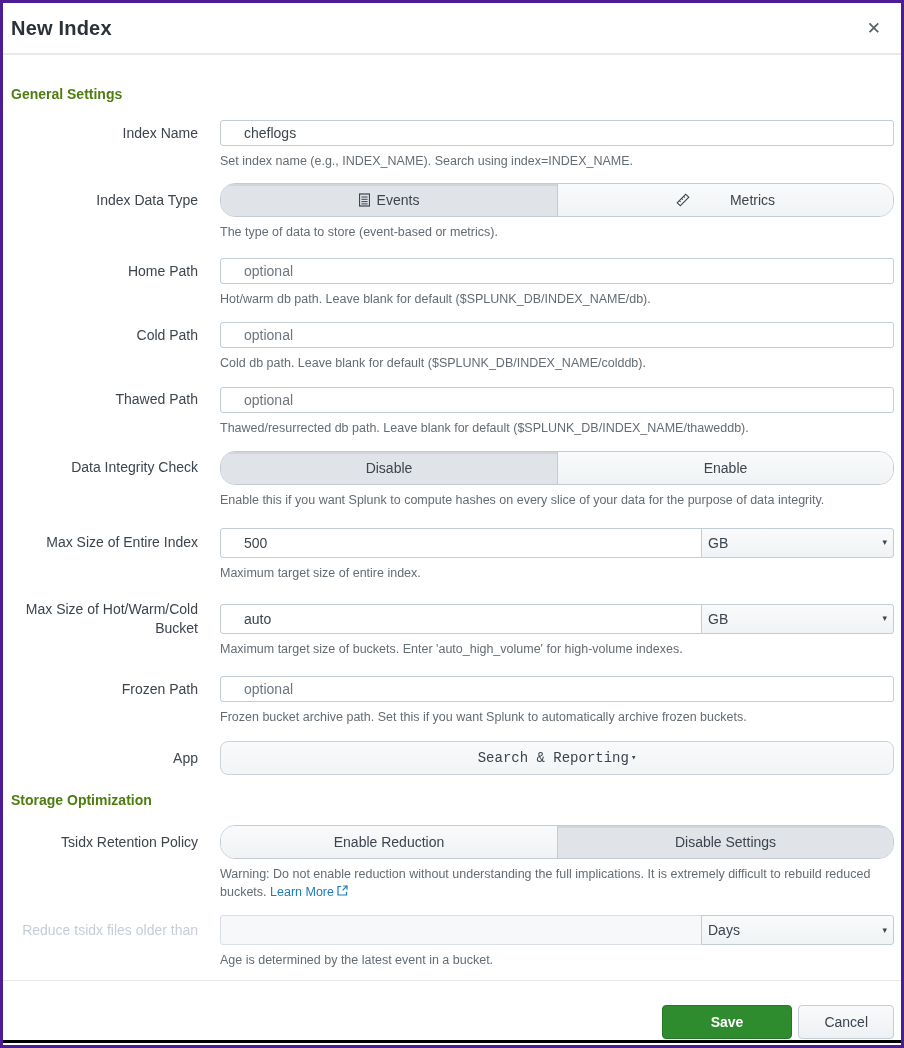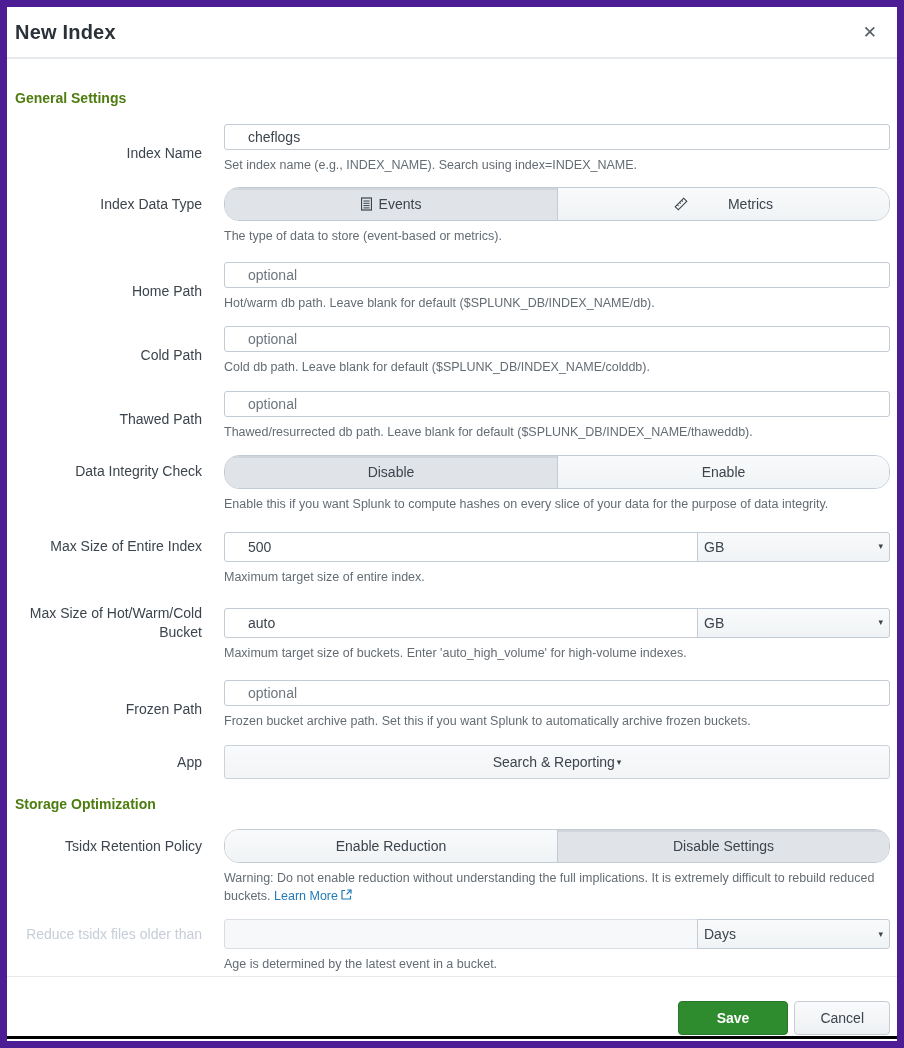--- a/index.html
+++ b/index.html
@@ -11,7 +11,7 @@
     width: 904px;
     height: 1048px;
     background: #fff;
-    border: 7px solid #4c1d95;
+    border: 3px solid #4c1d95;
     display: flex;
     flex-direction: column;
     color: #3c444d;

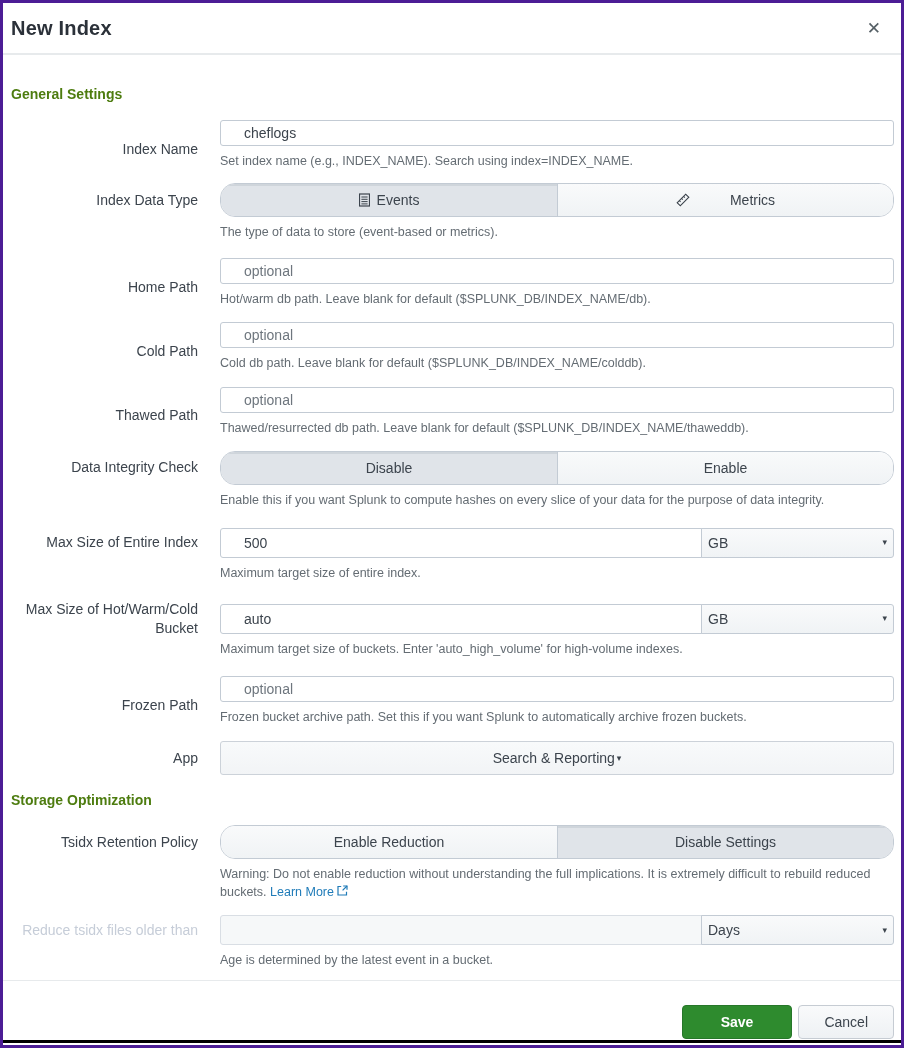--- a/index.html
+++ b/index.html
@@ -51,7 +51,7 @@
     text-align: right;
     font-size: 14px; color: #3c444d; line-height: 1.35;
   }
-  .row-input  .f-label { height: 26px; margin-top: 16px; }
+  .row-input  .f-label { height: 26px; }
   .row-toggle .f-label { height: 34px; }
   .row-group  .f-label { height: 30px; }
   .f-control { flex: 1 1 auto; min-width: 0; }

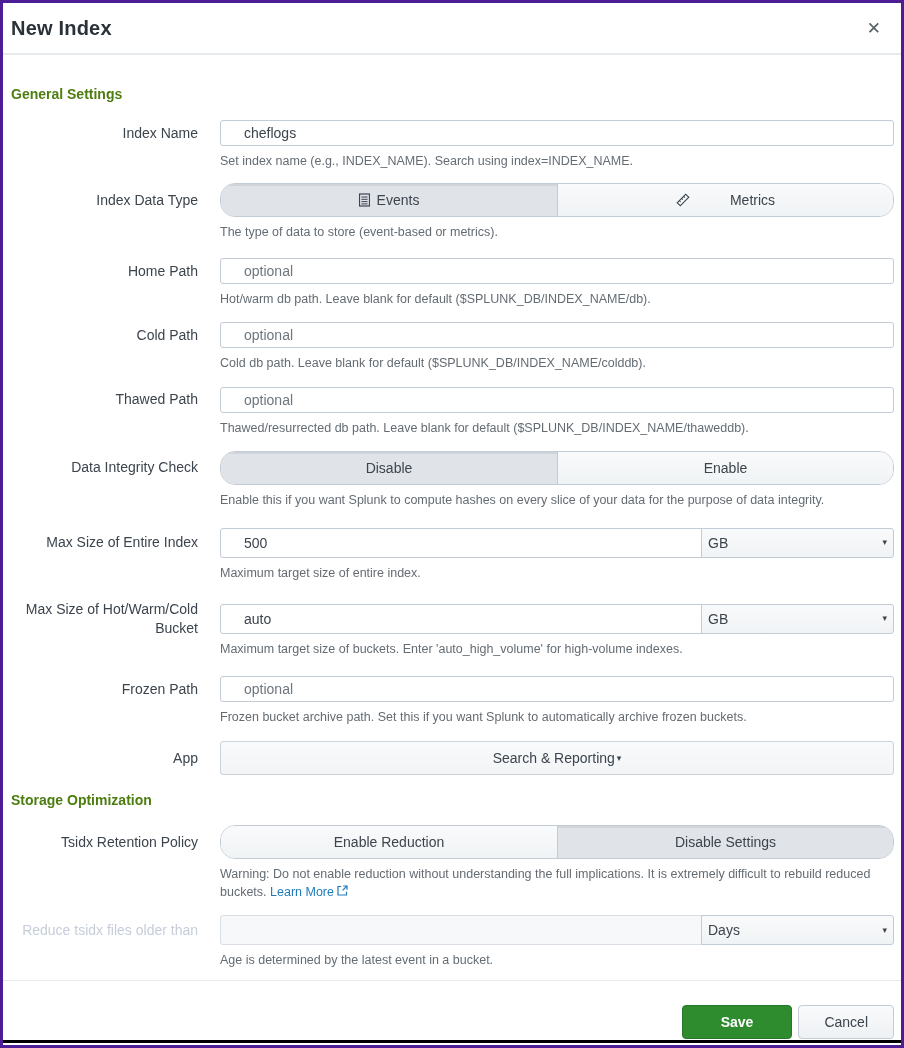--- a/index.html
+++ b/index.html
@@ -100,10 +100,10 @@
   
   .app-select {
     width: 100%; height: 34px;
-    border: 1px solid #ccd2d9; border-radius: 3px;
+    border: 1px solid #ccd2d9; border-radius: 8px;
     background: linear-gradient(#f8fafb, #f2f4f6);
     display: flex; align-items: center; justify-content: center; gap: 2px;
-    font-size: 14px; color: #3c444d; font-family: Liberation Sans, sans-serif; cursor: pointer;
+    font-size: 14px; color: #3c444d; font-family: Liberation Mono, monospace; cursor: pointer;
   }
 
   

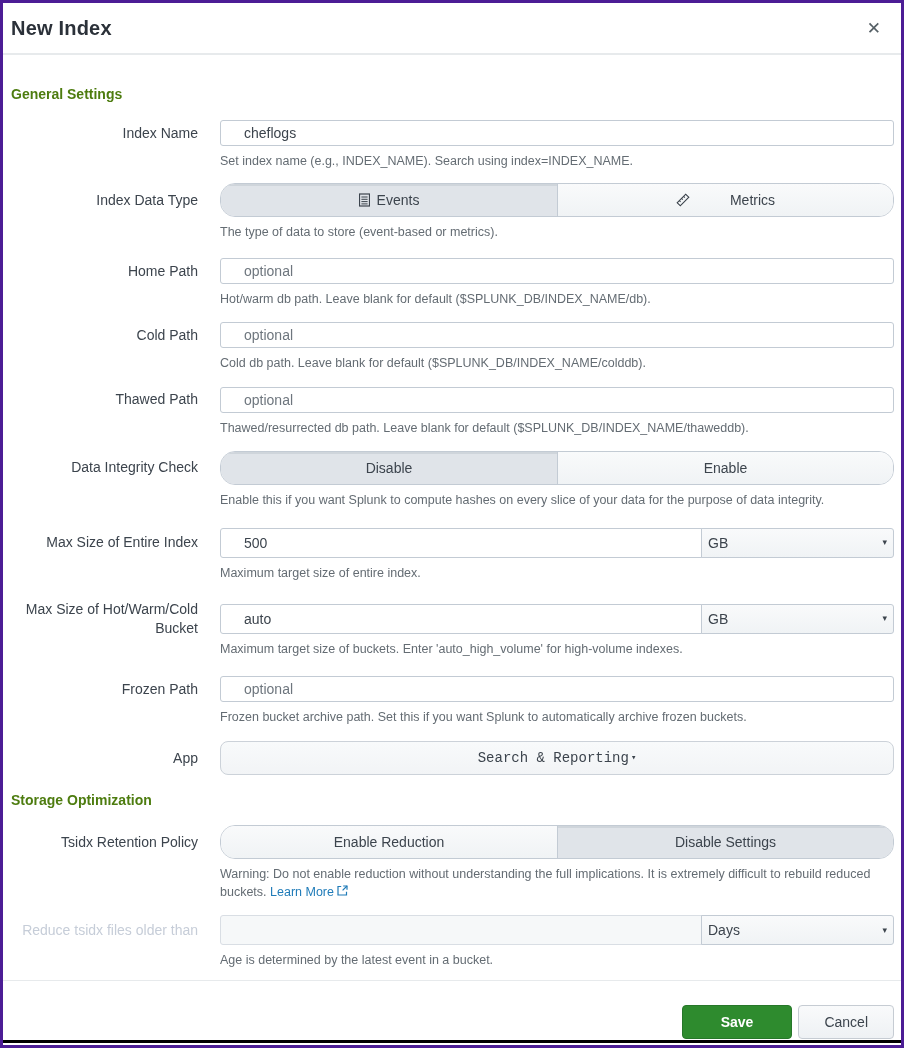--- a/index.html
+++ b/index.html
@@ -137,7 +137,7 @@
   }
   .btn-save {
     background: #2e8b2e; border: 1px solid #27772a; color: #fff;
-    font-weight: 700; padding: 0 38px;
+    font-weight: 700; padding: 0 48px;
   }
   .btn-cancel {
     background: linear-gradient(#f9fafb, #eef1f4); border: 1px solid #c6ccd3;

